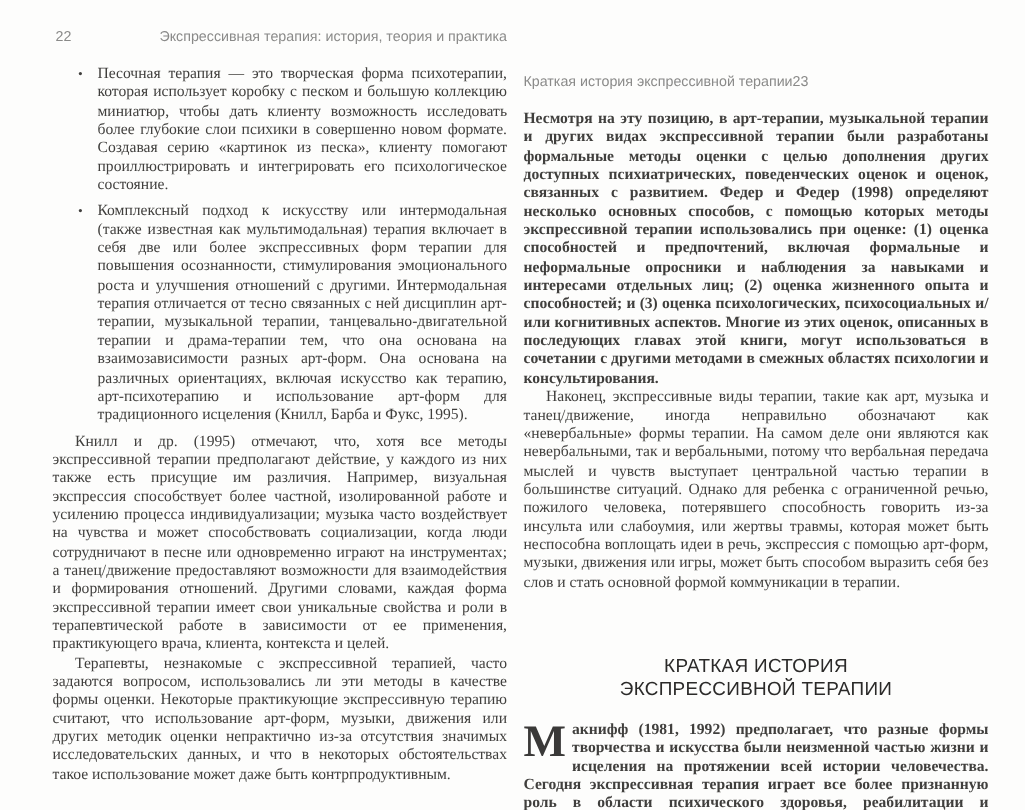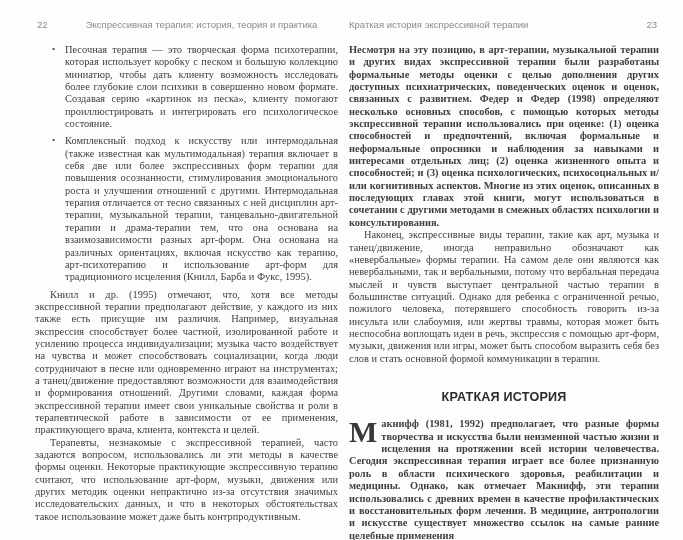--- a/index.html
+++ b/index.html
@@ -18,7 +18,7 @@
     position:relative;white-space:nowrap;
   }
   .rh-left .page-num{position:absolute;left:2px;top:0;}
-  .rh-left .rh-title{display:block;text-align:center;padding-left:30px;}
+  .rh-left .rh-title{display:block;text-align:right;padding-left:30px;}
   .rh-right{display:flex;justify-content:space-between;}
   .rh-right .page-num{padding-right:2px;}
 

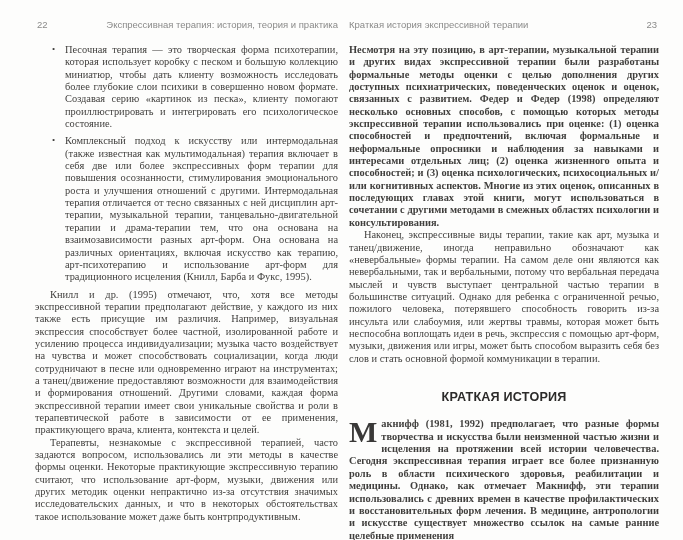--- a/index.html
+++ b/index.html
@@ -19,7 +19,7 @@
   }
   .rh-left .page-num{position:absolute;left:2px;top:0;}
   .rh-left .rh-title{display:block;text-align:right;padding-left:30px;}
-  .rh-right{display:flex;justify-content:space-between;}
+  .rh-right{display:flex;margin-top:30px;}
   .rh-right .page-num{padding-right:2px;}
 
   .body{

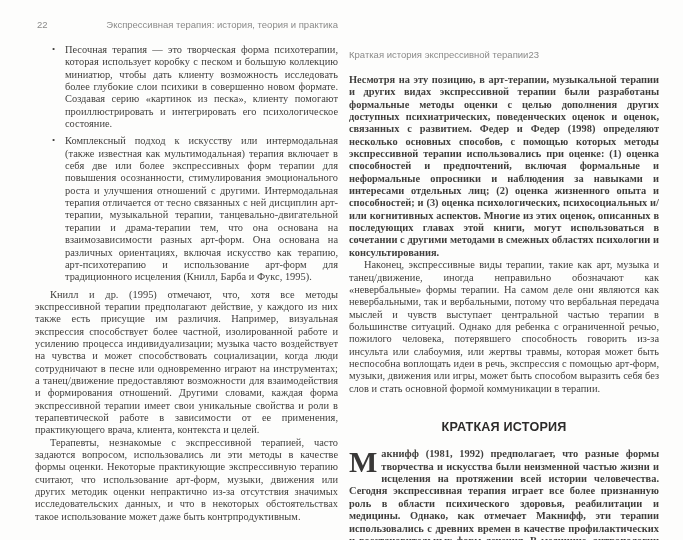--- a/index.html
+++ b/index.html
@@ -35,9 +35,9 @@
 
   .section-heading{
     font-family:"Liberation Sans", sans-serif;
-    font-weight:bold;font-size:12.6px;line-height:15.5px;
+    font-weight:normal;font-size:12.6px;line-height:15.5px;
     letter-spacing:0.2px;color:#2b2a29;text-align:center;
-    margin:25px 0 13px 0;
+    margin:42px 0 13px 0;
   }
   .dropcap::first-letter{
     float:left;font-size:30px;line-height:24px;

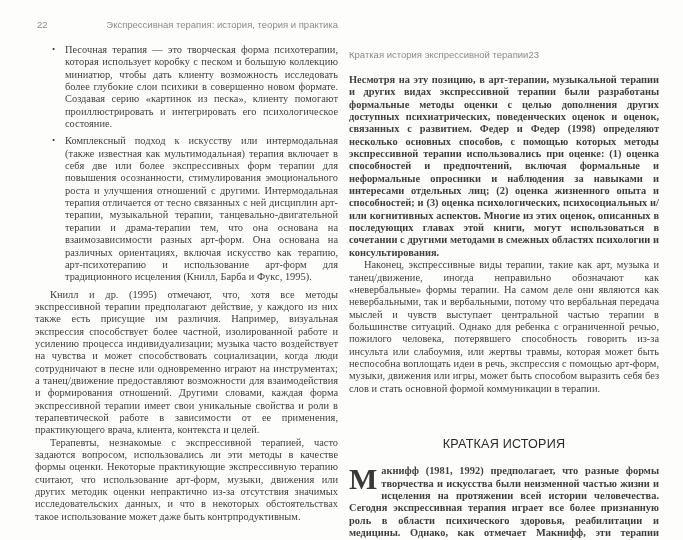--- a/index.html
+++ b/index.html
@@ -72,7 +72,7 @@
     <div class="body">
       <p class="para no-indent">Несмотря на эту позицию, в арт-терапии, музыкальной терапии и других видах экспрессивной терапии были разработаны формальные методы оценки с целью дополнения других доступных психиатрических, поведенческих оценок и оценок, связанных с развитием. Федер и Федер (1998) определяют несколько основных способов, с помощью которых методы экспрессивной терапии использовались при оценке: (1) оценка способностей и предпочтений, включая формальные и неформальные опросники и наблюдения за навыками и интересами отдельных лиц; (2) оценка жизненного опыта и способностей; и (3) оценка психологических, психосоциальных и/или когнитивных аспектов. Многие из этих оценок, описанных в последующих главах этой книги, могут использоваться в сочетании с другими методами в смежных областях психологии и консультирования.</p>
       <p class="para">Наконец, экспрессивные виды терапии, такие как арт, музыка и танец/движение, иногда неправильно обозначают как «невербальные» формы терапии. На самом деле они являются как невербальными, так и вербальными, потому что вербальная передача мыслей и чувств выступает центральной частью терапии в большинстве ситуаций. Однако для ребенка с ограниченной речью, пожилого человека, потерявшего способность говорить из-за инсульта или слабоумия, или жертвы травмы, которая может быть неспособна воплощать идеи в речь, экспрессия с помощью арт-форм, музыки, движения или игры, может быть способом выразить себя без слов и стать основной формой коммуникации в терапии.</p>
-      <h2 class="section-heading"><span>КРАТКАЯ ИСТОРИЯ</span><br></h2>
+      <h2 class="section-heading"><span>КРАТКАЯ ИСТОРИЯ</span><br><span>ЭКСПРЕССИВНОЙ ТЕРАПИИ</span></h2>
       <p class="para no-indent dropcap">Макнифф (1981, 1992) предполагает, что разные формы творчества и искусства были неизменной частью жизни и исцеления на протяжении всей истории человечества. Сегодня экспрессивная терапия играет все более признанную роль в области психического здоровья, реабилитации и медицины. Однако, как отмечает Макнифф, эти терапии использовались с древних времен в качестве профилактических и восстановительных форм лечения. В медицине, антропологии и искусстве существует множество ссылок на самые ранние целебные применения</p>
     </div>
   </div>

